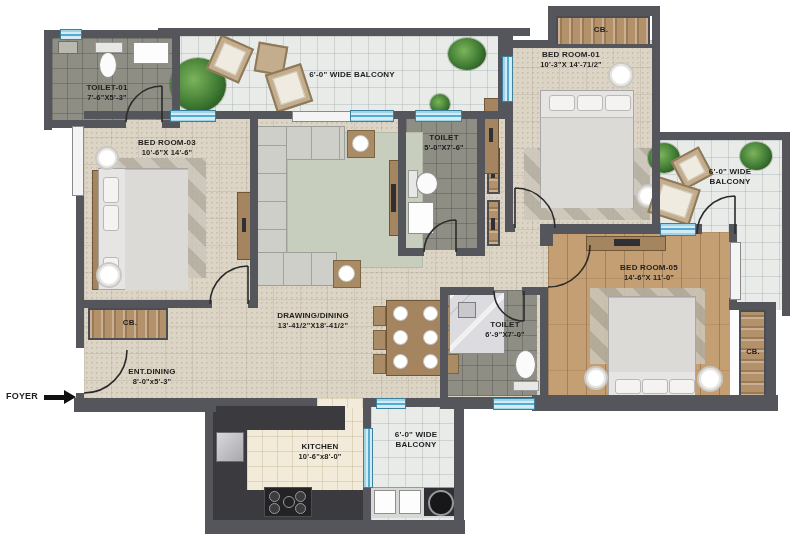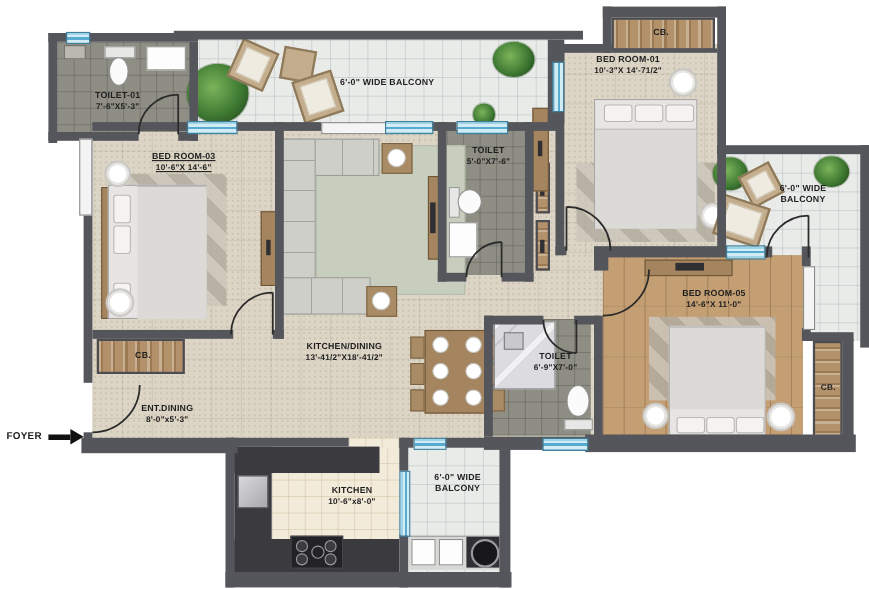--- a/index.html
+++ b/index.html
@@ -305,7 +305,7 @@
   <div class="lbl" style="left:352px;top:75px;">
     <div>6'-0" WIDE BALCONY</div>
   </div>
-  <div class="lbl" style="left:167px;top:147px;text-decoration:underline;">
+  <div class="lbl" style="left:167px;top:147px;">
     <div>BED ROOM-03</div>
     <div class="dims">10'-6"X 14'-6"</div>
   </div>

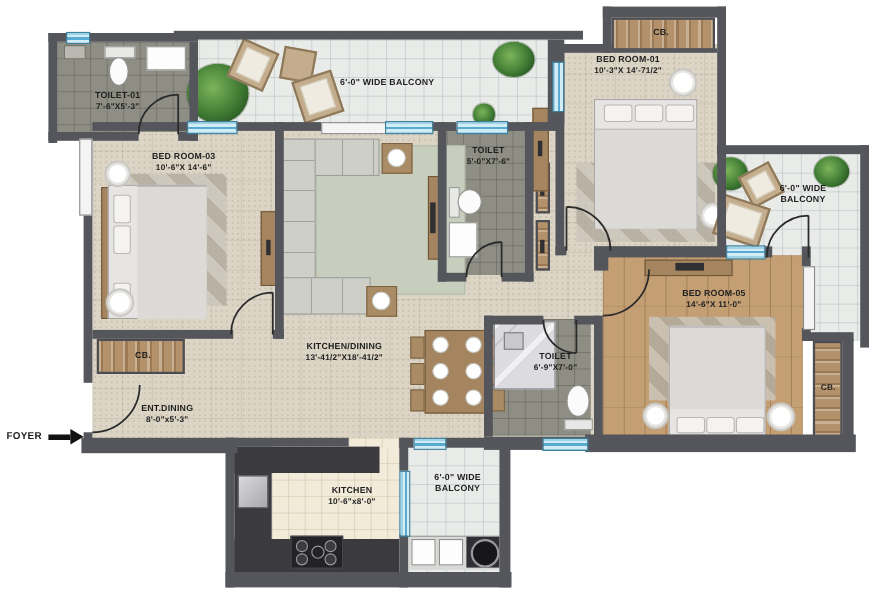--- a/index.html
+++ b/index.html
@@ -326,7 +326,7 @@
     <div class="dims">14'-6"X 11'-0"</div>
   </div>
   <div class="lbl" style="left:313px;top:320px;">
-    <div>KITCHEN/DINING</div>
+    <div>DRAWING/DINING</div>
     <div class="dims">13'-41/2"X18'-41/2"</div>
   </div>
   <div class="lbl" style="left:505px;top:329px;">

